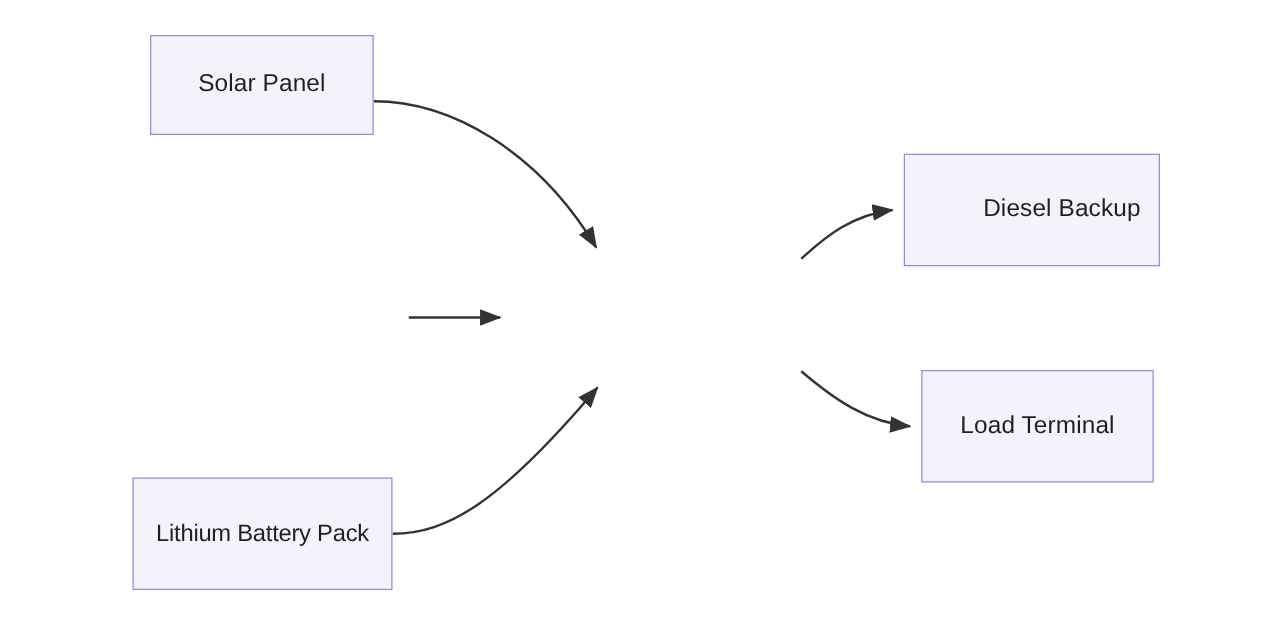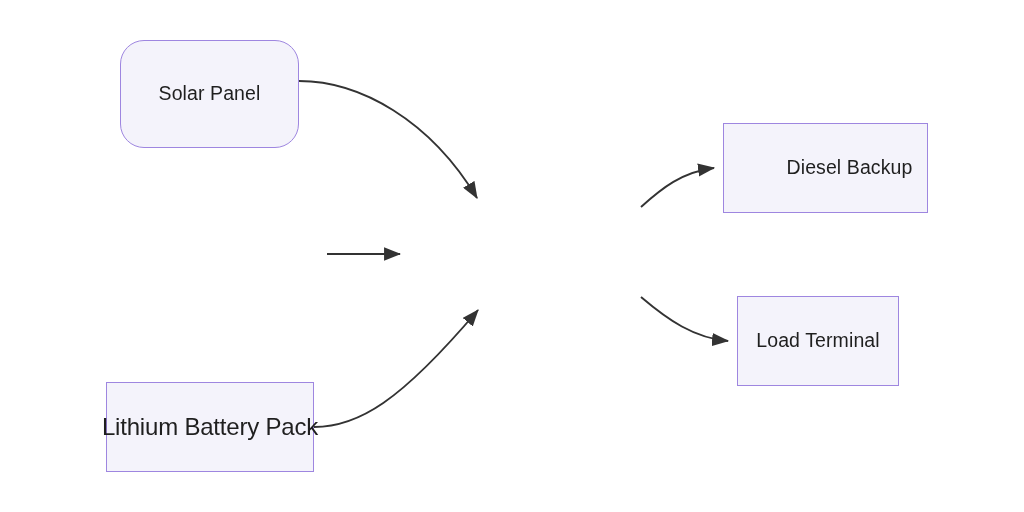--- a/index.html
+++ b/index.html
@@ -45,7 +45,7 @@
     font-size: 24px;
     letter-spacing: -0.2px;
   }
-  #n-solar   { left: 120px; top: 40px;  width: 179px; height: 108px; border-radius: 24px; }
+  #n-solar   { left: 120px; top: 28px;  width: 179px; height: 80px; }
   #n-wind    { left: 94px;  top: 209px; width: 233px; height: 89px; }
   #n-battery { left: 106px; top: 382px; width: 208px; height: 90px; }
   #n-inverter{ left: 409px; top: 209px; width: 232px; height: 89px; }

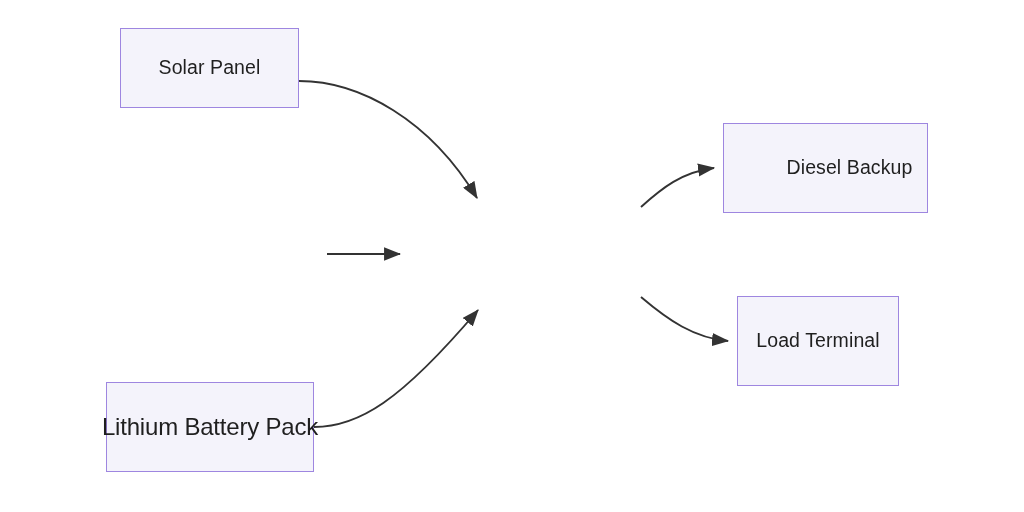--- a/index.html
+++ b/index.html
@@ -50,7 +50,7 @@
   #n-battery { left: 106px; top: 382px; width: 208px; height: 90px; }
   #n-inverter{ left: 409px; top: 209px; width: 232px; height: 89px; }
   #n-diesel  { left: 723px; top: 123px; width: 205px; height: 90px; padding-left: 48px; }
-  #n-load    { left: 737px; top: 296px; width: 162px; height: 90px; }
+  #n-load    { left: 737px; top: 296px; width: 186px; height: 90px; }
 </style>
 </head>
 <body>

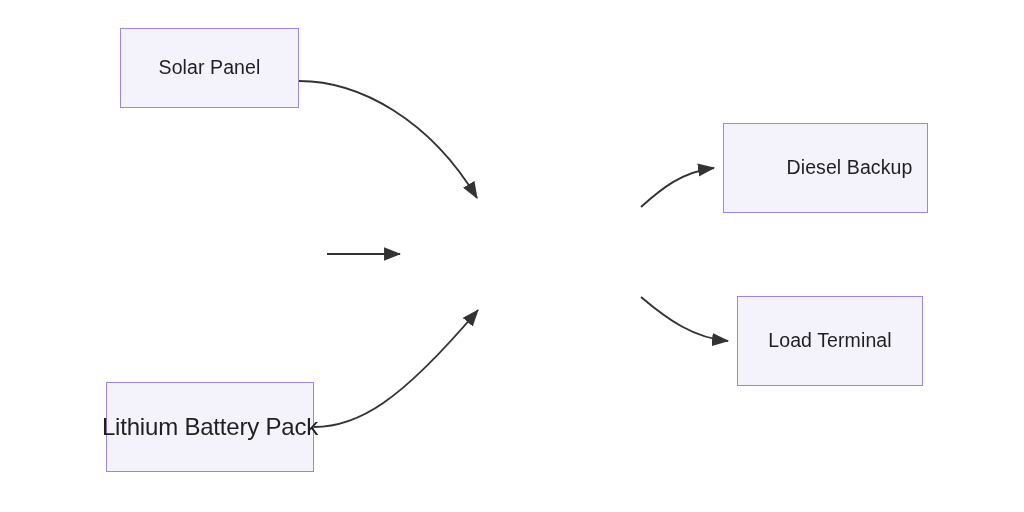--- a/index.html
+++ b/index.html
@@ -42,7 +42,7 @@
     line-height: 1;
   }
   .node-label.tight {
-    font-size: 24px;
+    font-size: 19px;
     letter-spacing: -0.2px;
   }
   #n-solar   { left: 120px; top: 28px;  width: 179px; height: 80px; }

